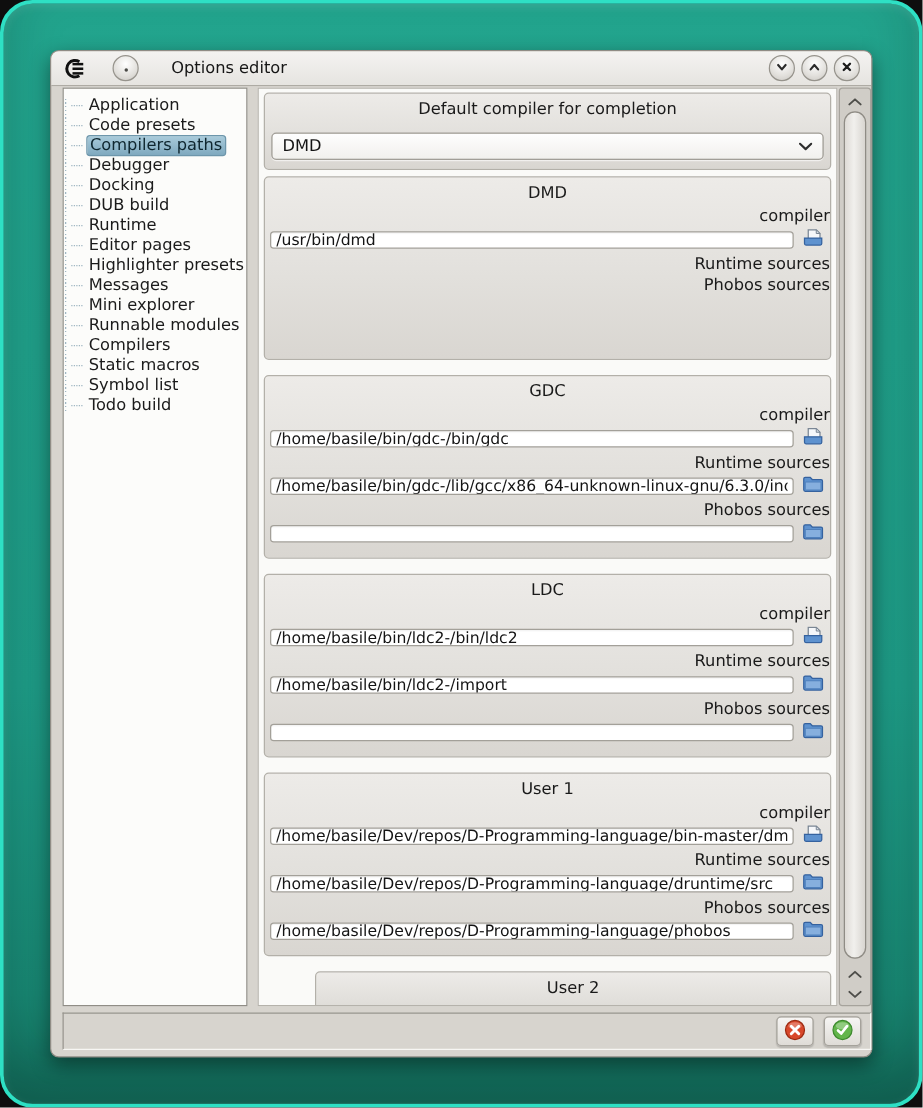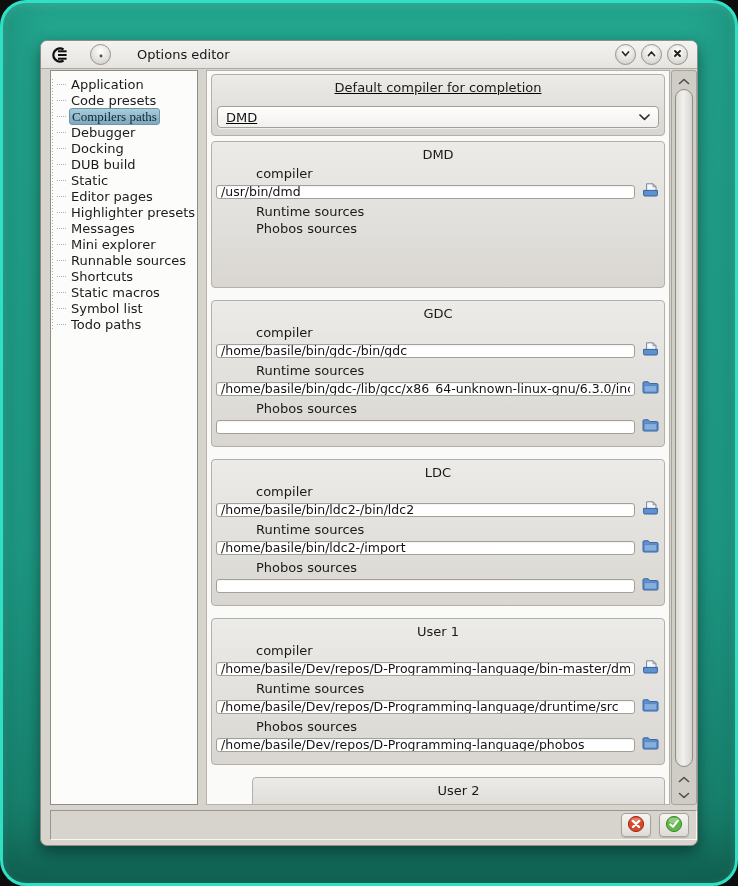--- a/index.html
+++ b/index.html
@@ -65,7 +65,7 @@
     background:linear-gradient(#EDEBE8,#E2E0DC 55%,#D9D6D1);
     margin:0 2px 12px 2px;overflow:hidden;
   }
-  .group.top{height:62px;margin-bottom:5px;text-decoration:underline;}
+  .group.top{height:62px;margin-bottom:5px;}
   .cgroup{height:147px;}
   .partial{height:40px;margin-bottom:0;margin-left:43px;}
   .gtitle{text-align:center;font-size:13px;color:#1A1A1A;padding-top:5px;height:17px;box-sizing:content-box;}

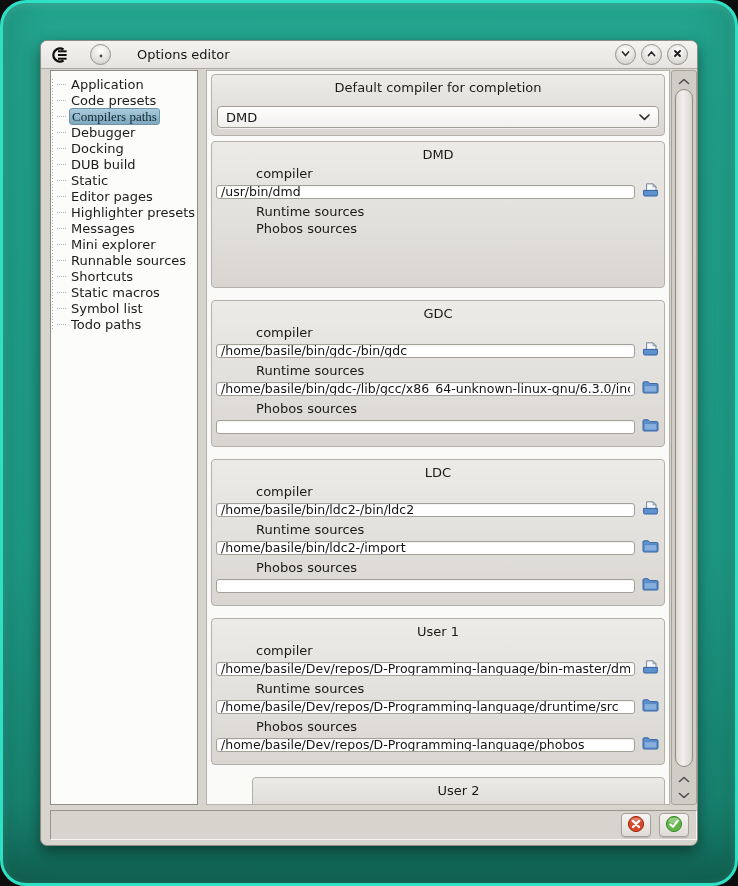--- a/index.html
+++ b/index.html
@@ -52,7 +52,7 @@
   .lbl{padding:0 3px;line-height:15px;border-radius:3px;white-space:nowrap;}
   .lbl.sel{
     background:linear-gradient(#A9CBDB,#7FA9BF);
-    border:1px solid #6D96AB;padding:0 2px;margin-left:1px;color:#0F2730;font-family:Liberation Serif, serif;
+    border:1px solid #6D96AB;padding:0 2px;margin-left:1px;color:#0F2730;
   }
   .splitter{position:absolute;left:157px;top:29px;width:9px;height:735px;cursor:col-resize;}
   

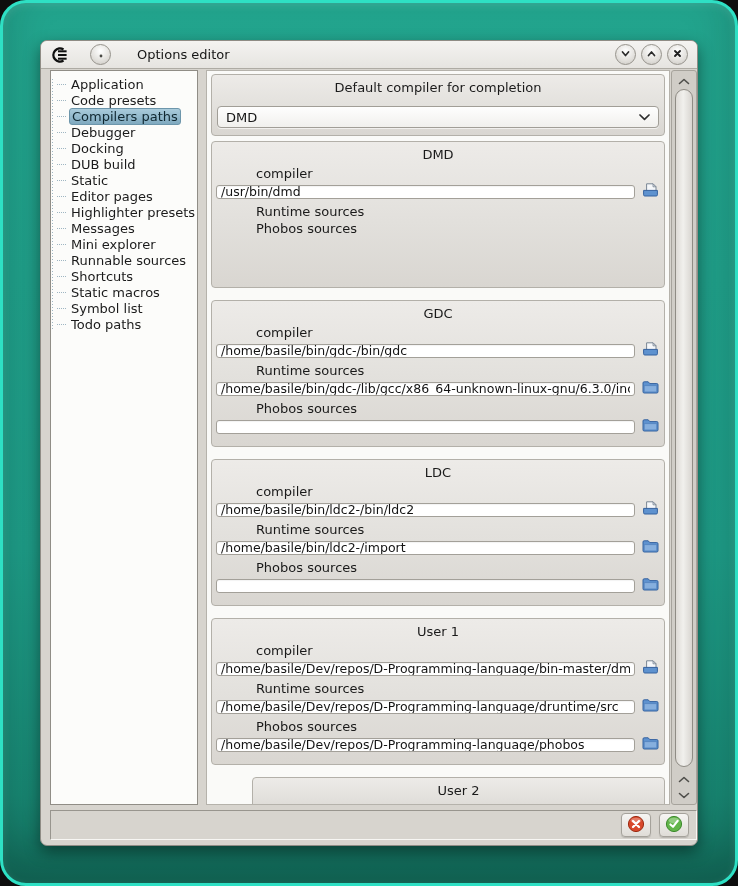--- a/index.html
+++ b/index.html
@@ -195,7 +195,7 @@
         </li>
         <li class="tree-item">
           <span class="stub"></span>
-          <span class="lbl">Static</span>
+          <span class="lbl">Runtime</span>
         </li>
         <li class="tree-item">
           <span class="stub"></span>

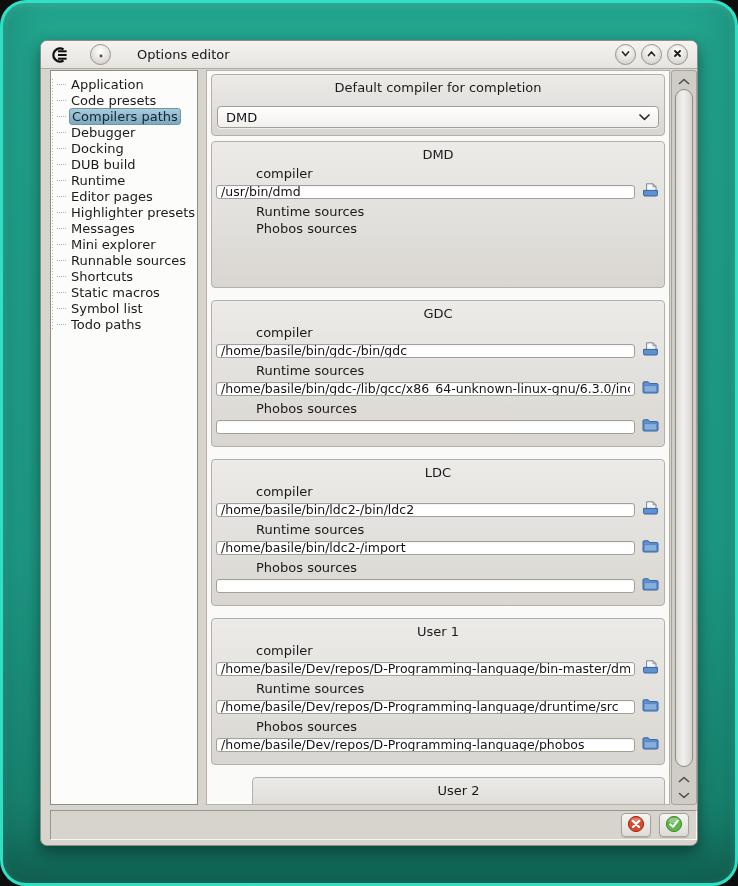--- a/index.html
+++ b/index.html
@@ -69,7 +69,7 @@
   .cgroup{height:147px;}
   .partial{height:40px;margin-bottom:0;margin-left:43px;}
   .gtitle{text-align:center;font-size:13px;color:#1A1A1A;padding-top:5px;height:17px;box-sizing:content-box;}
-  .flabel{text-align:left;font-size:13px;color:#1A1A1A;height:15px;margin-top:2px;margin-left:44px;}
+  .flabel{text-align:right;font-size:13px;color:#1A1A1A;height:15px;margin-top:2px;}
   .frow{display:flex;align-items:center;gap:5px;padding:1px 3px 1px 4px;height:21px;box-sizing:border-box;}
   .path-input{
     flex:1;min-width:0;height:14px;box-sizing:border-box;

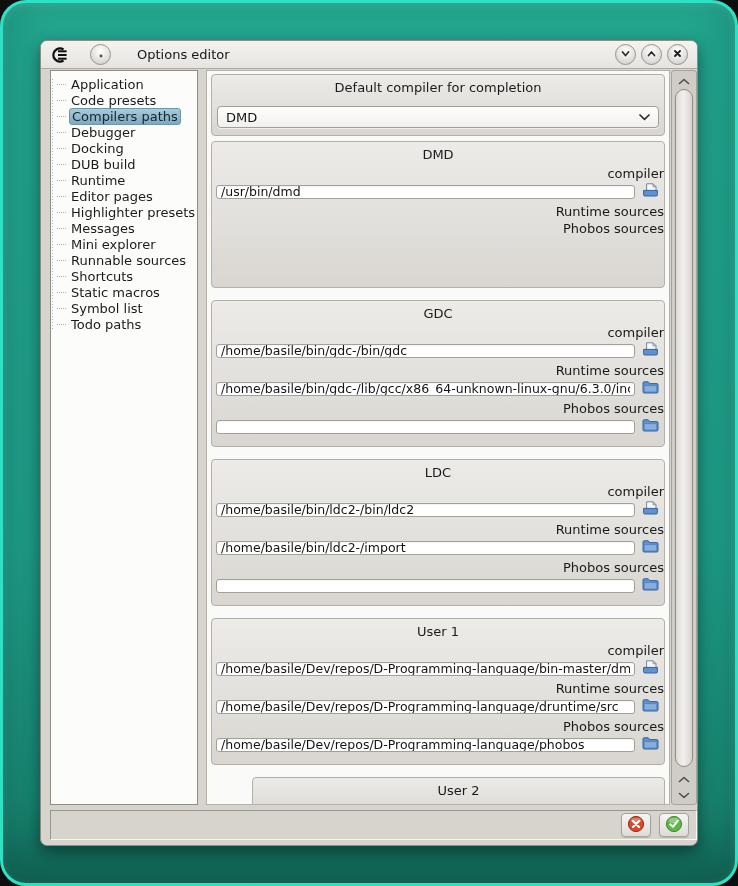--- a/index.html
+++ b/index.html
@@ -215,7 +215,7 @@
         </li>
         <li class="tree-item">
           <span class="stub"></span>
-          <span class="lbl">Runnable sources</span>
+          <span class="lbl">Runnable modules</span>
         </li>
         <li class="tree-item">
           <span class="stub"></span>

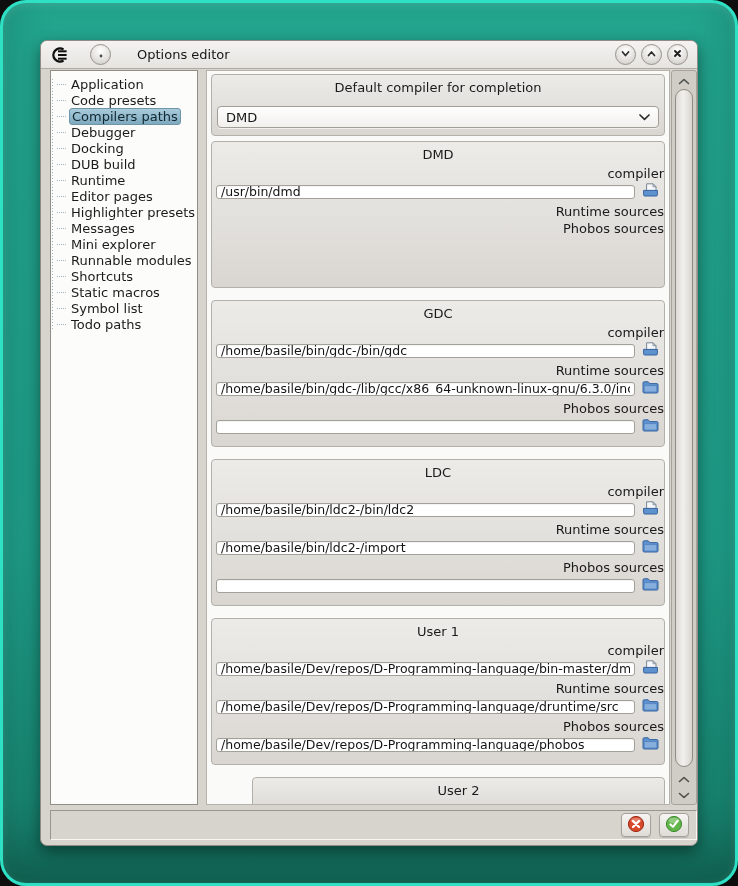--- a/index.html
+++ b/index.html
@@ -219,7 +219,7 @@
         </li>
         <li class="tree-item">
           <span class="stub"></span>
-          <span class="lbl">Shortcuts</span>
+          <span class="lbl">Compilers</span>
         </li>
         <li class="tree-item">
           <span class="stub"></span>

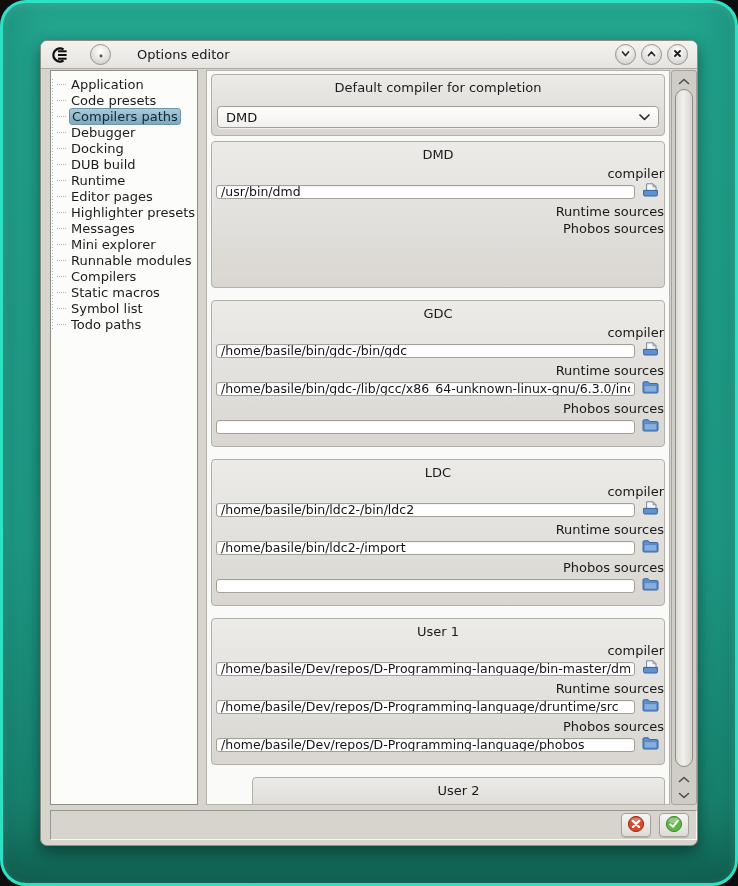--- a/index.html
+++ b/index.html
@@ -231,7 +231,7 @@
         </li>
         <li class="tree-item">
           <span class="stub"></span>
-          <span class="lbl">Todo paths</span>
+          <span class="lbl">Todo build</span>
         </li>
       </ul>
   </div>

